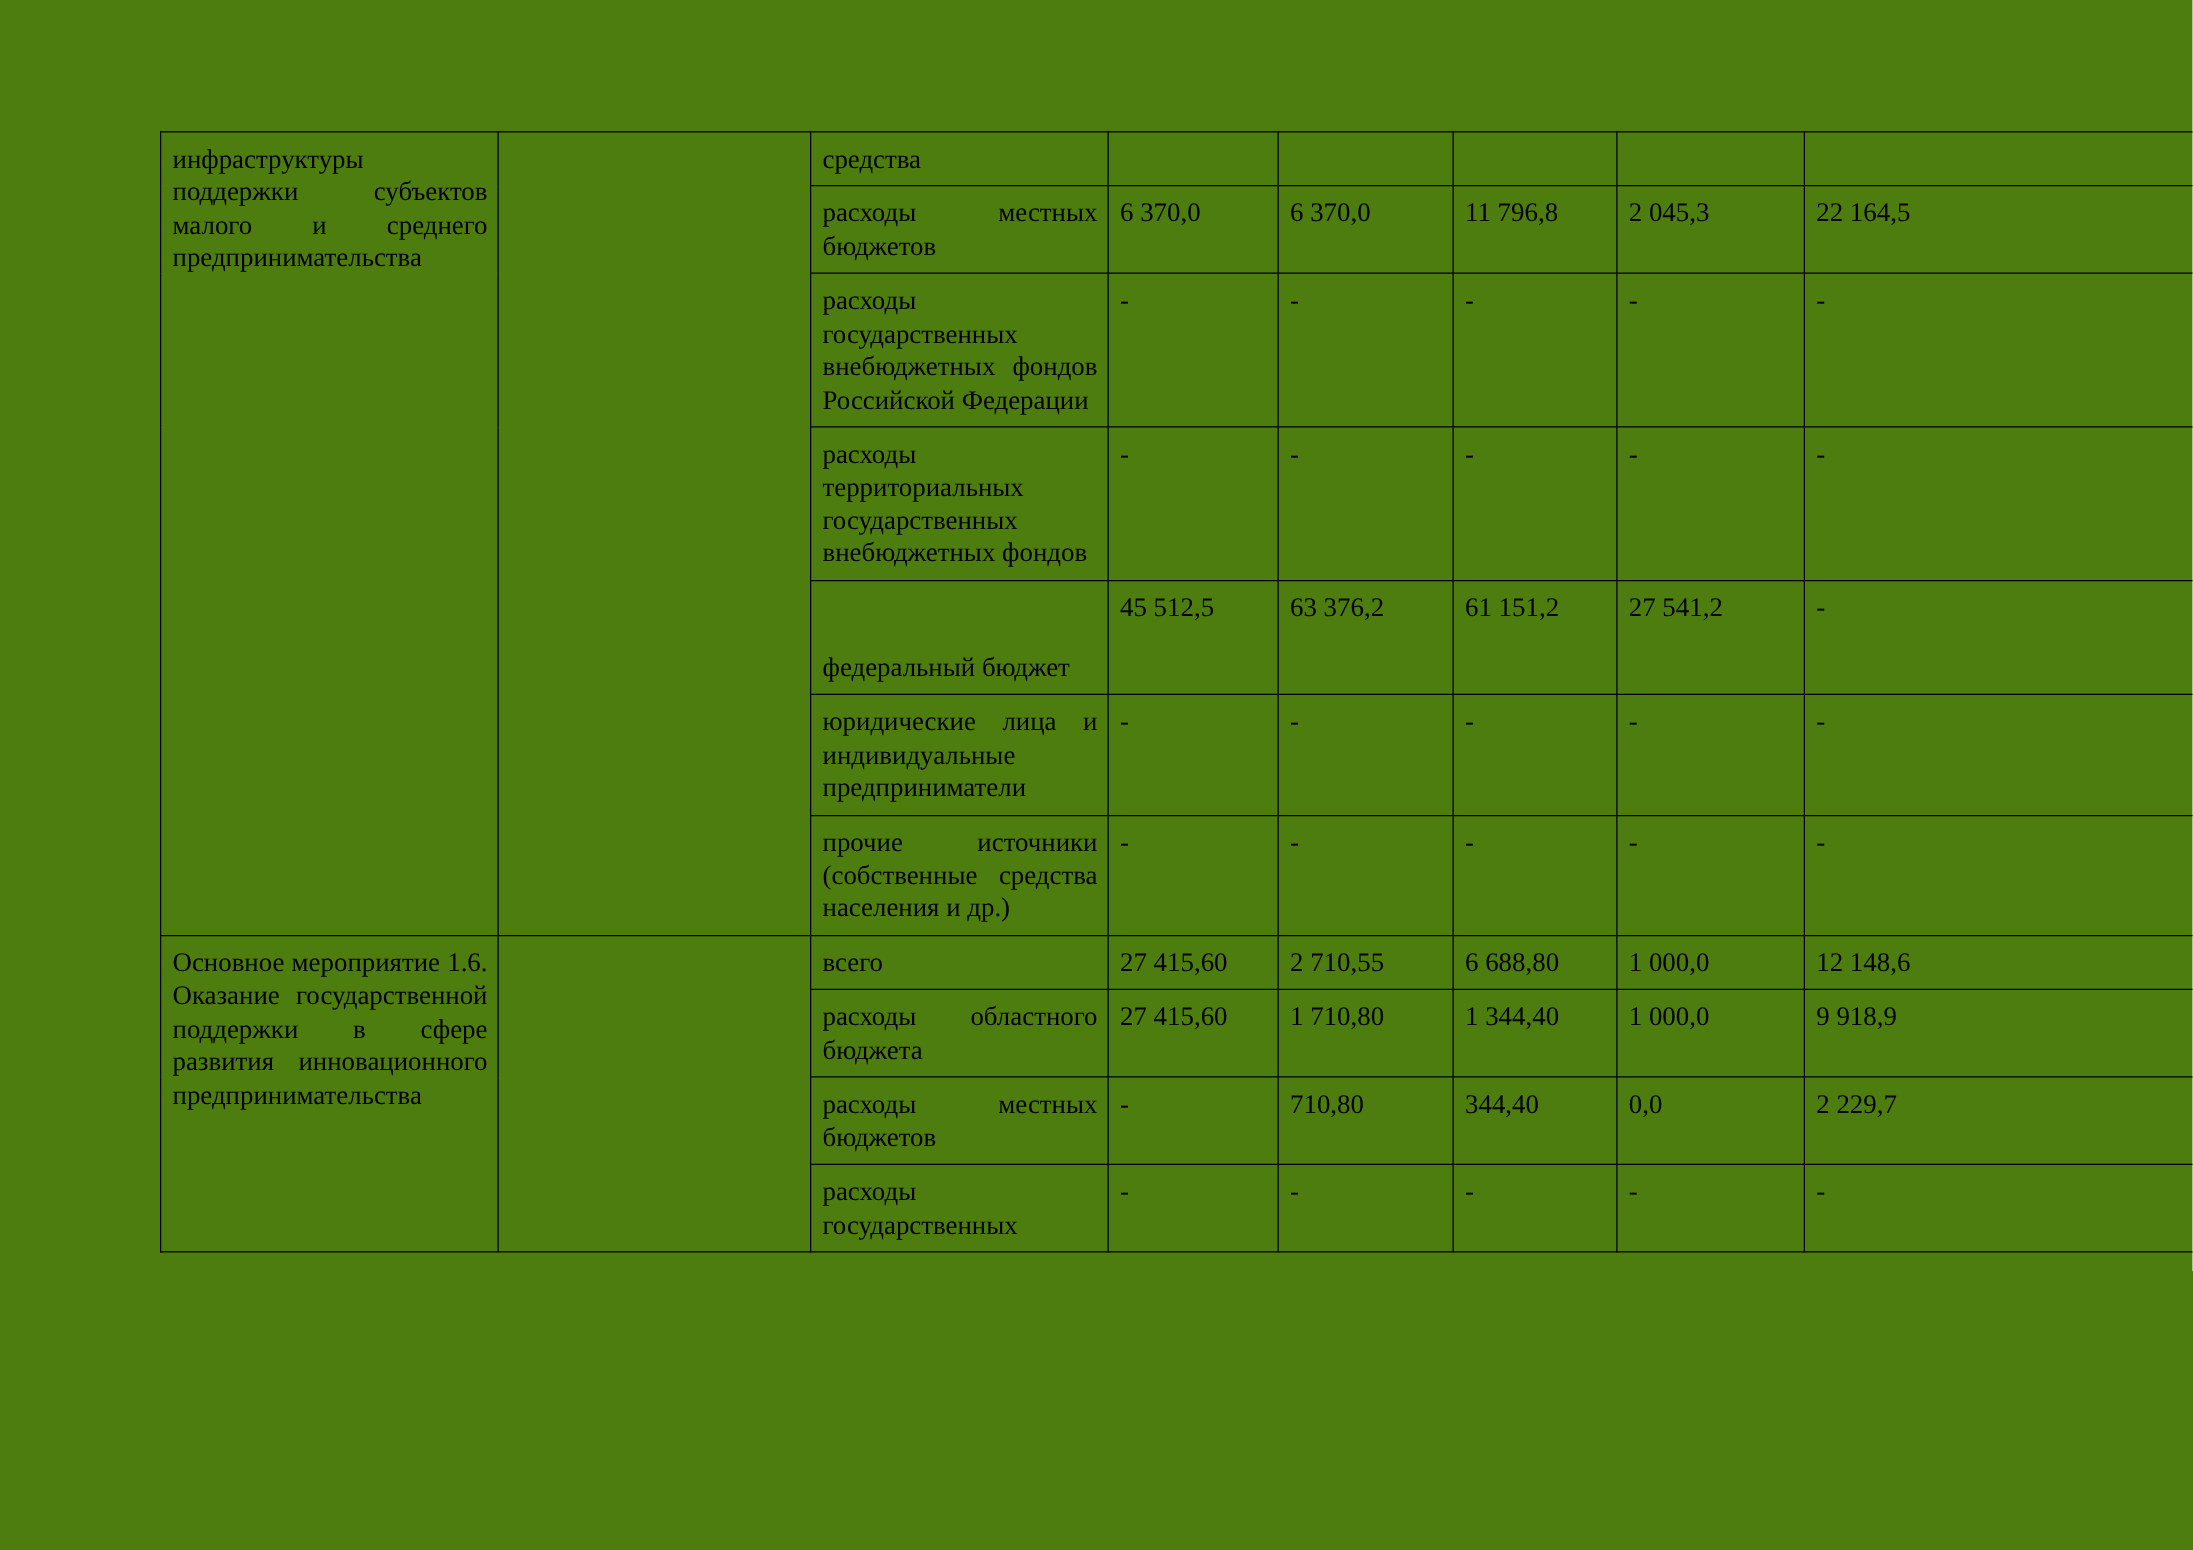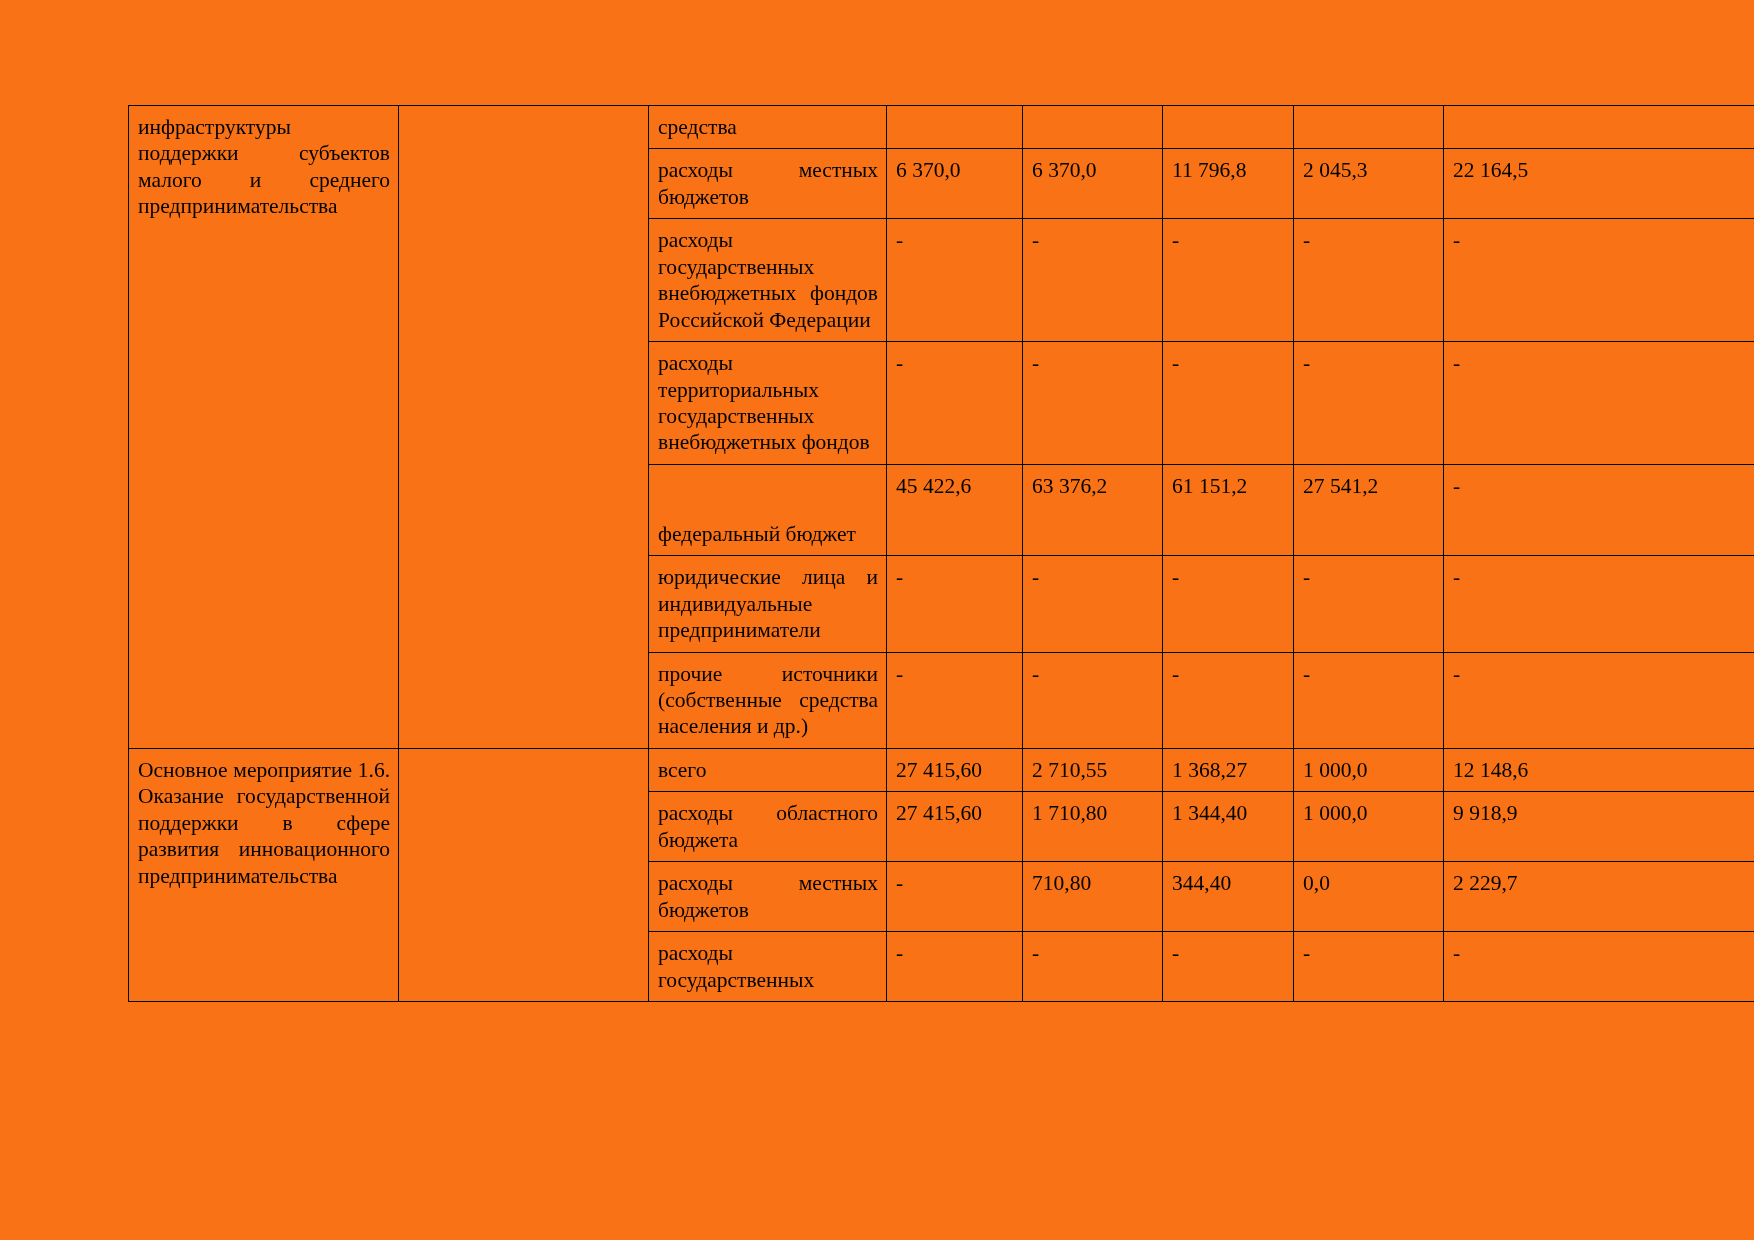--- a/index.html
+++ b/index.html
@@ -18,7 +18,7 @@
     position: relative;
     width: 1754px;
     height: 1240px;
-    background: #f97316;
+    background: #4d7c0f;
   }
   .table-wrap {
     position: absolute;

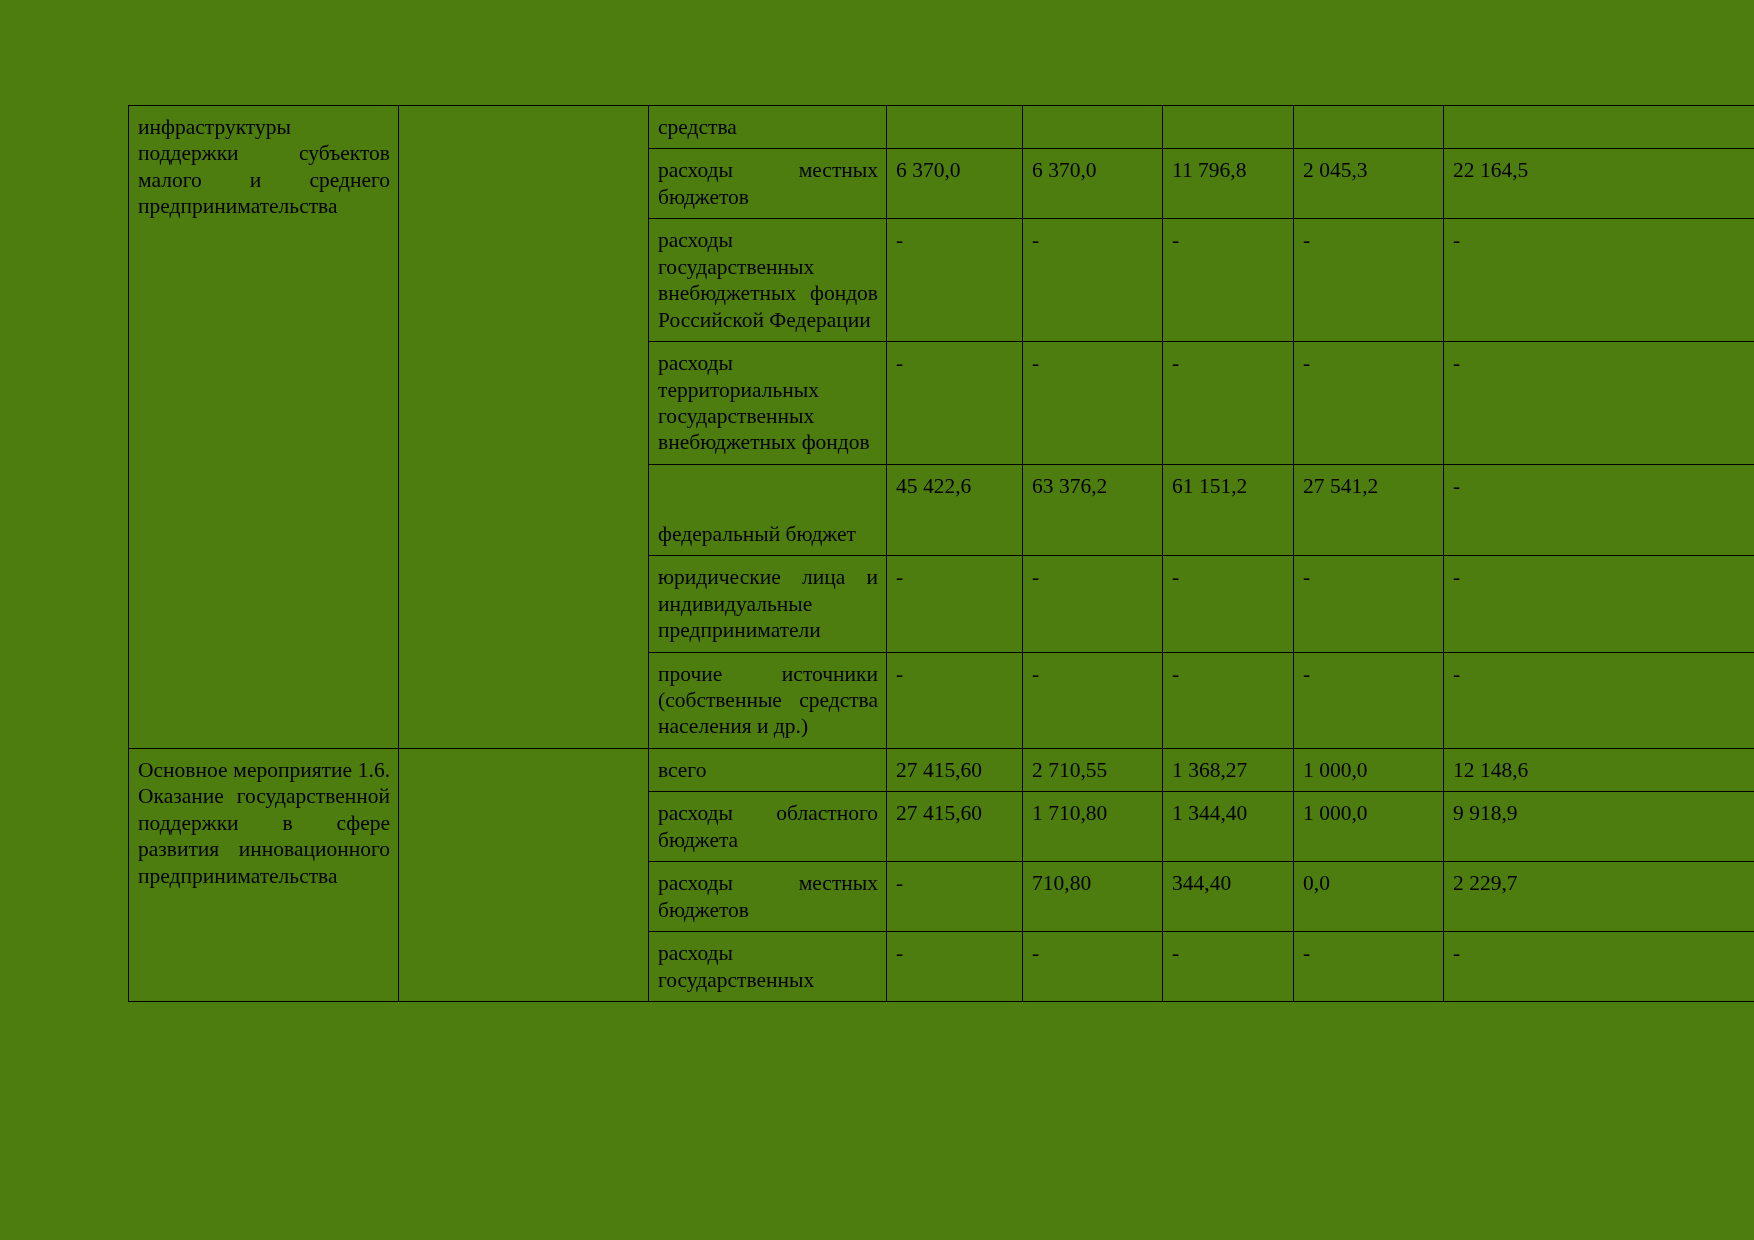--- a/index.html
+++ b/index.html
@@ -139,7 +139,7 @@
           <td class="justify">
             <span class="nowrap-line">федеральный бюджет</span>
           </td>
-          <td class="num">45 422,6</td>
+          <td class="num">45 512,5</td>
           <td class="num">63 376,2</td>
           <td class="num">61 151,2</td>
           <td class="num">27 541,2</td>

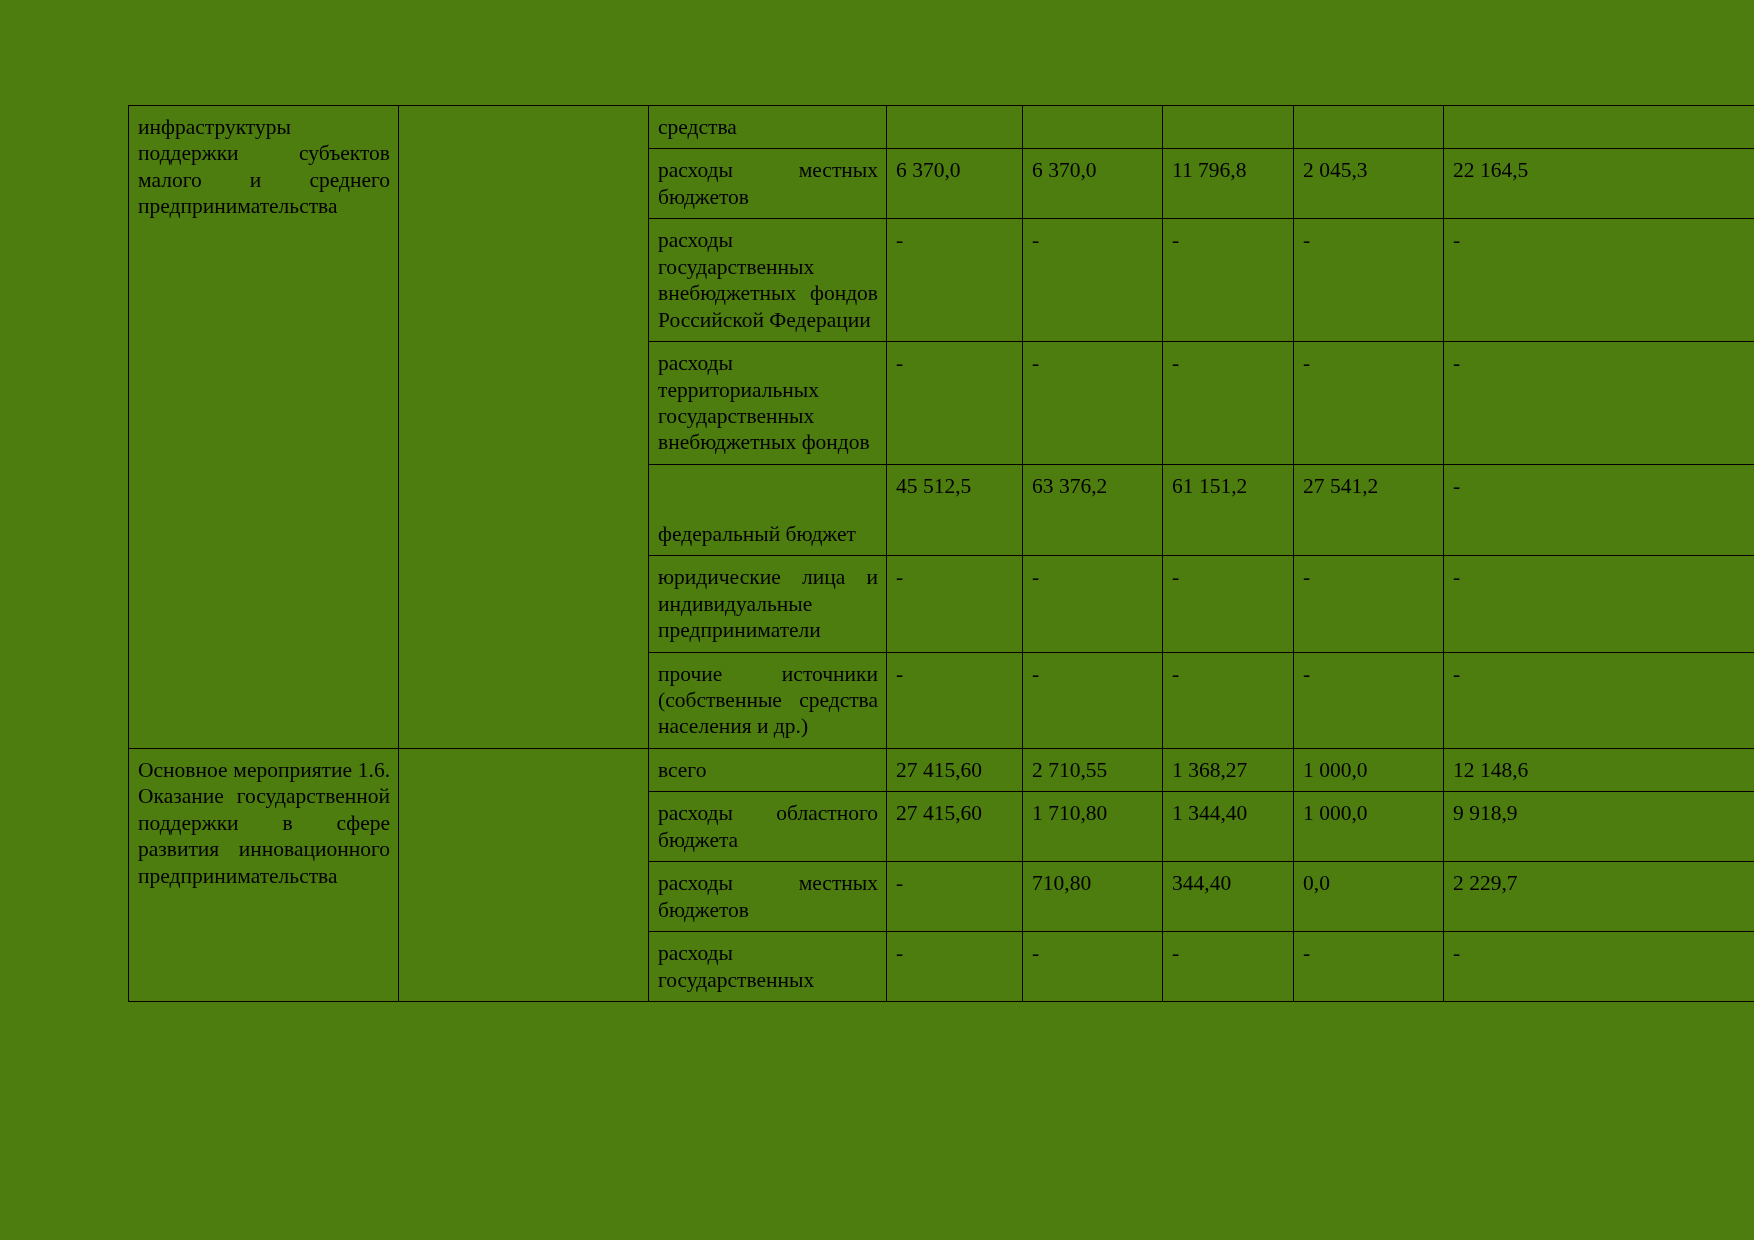--- a/index.html
+++ b/index.html
@@ -180,7 +180,7 @@
           </td>
           <td class="num">27 415,60</td>
           <td class="num">2 710,55</td>
-          <td class="num">1 368,27</td>
+          <td class="num">6 688,80</td>
           <td class="num">1 000,0</td>
           <td class="num">12 148,6</td>
         </tr>

